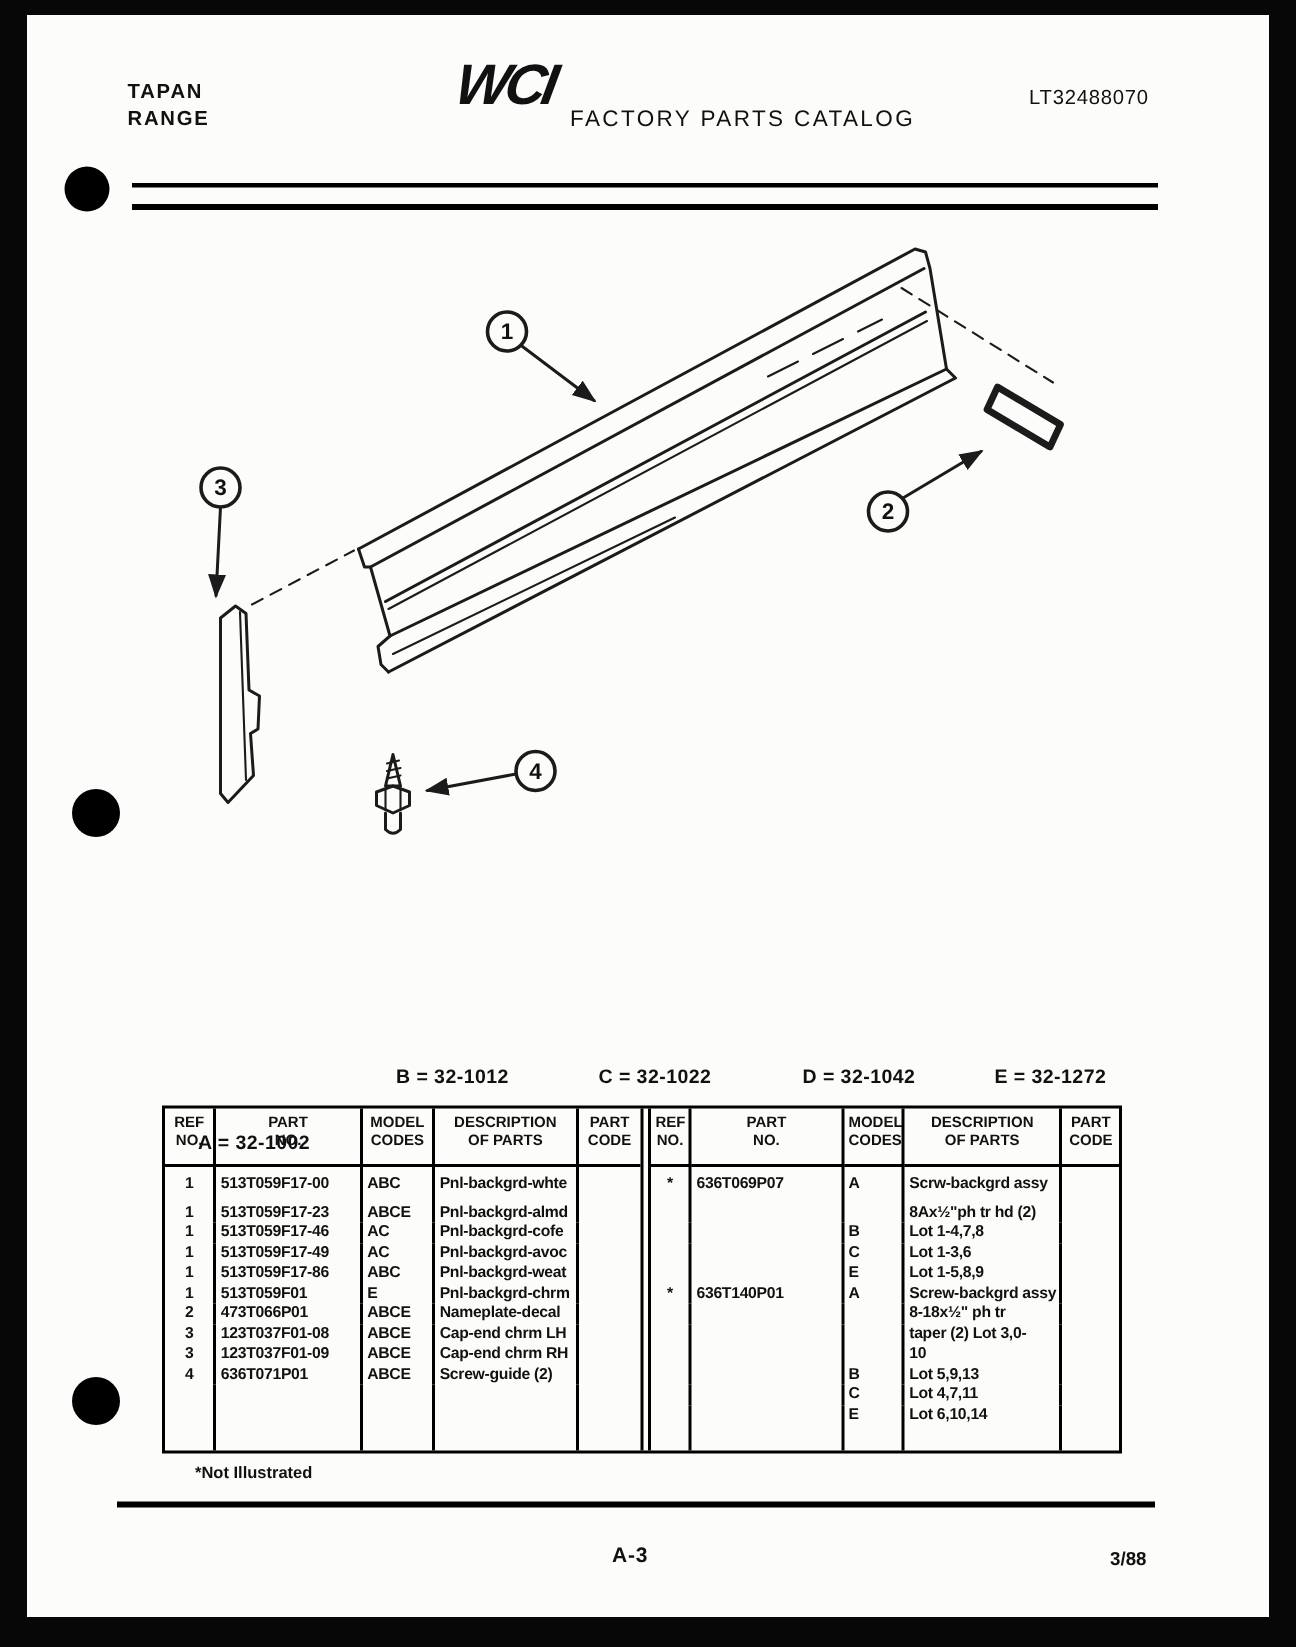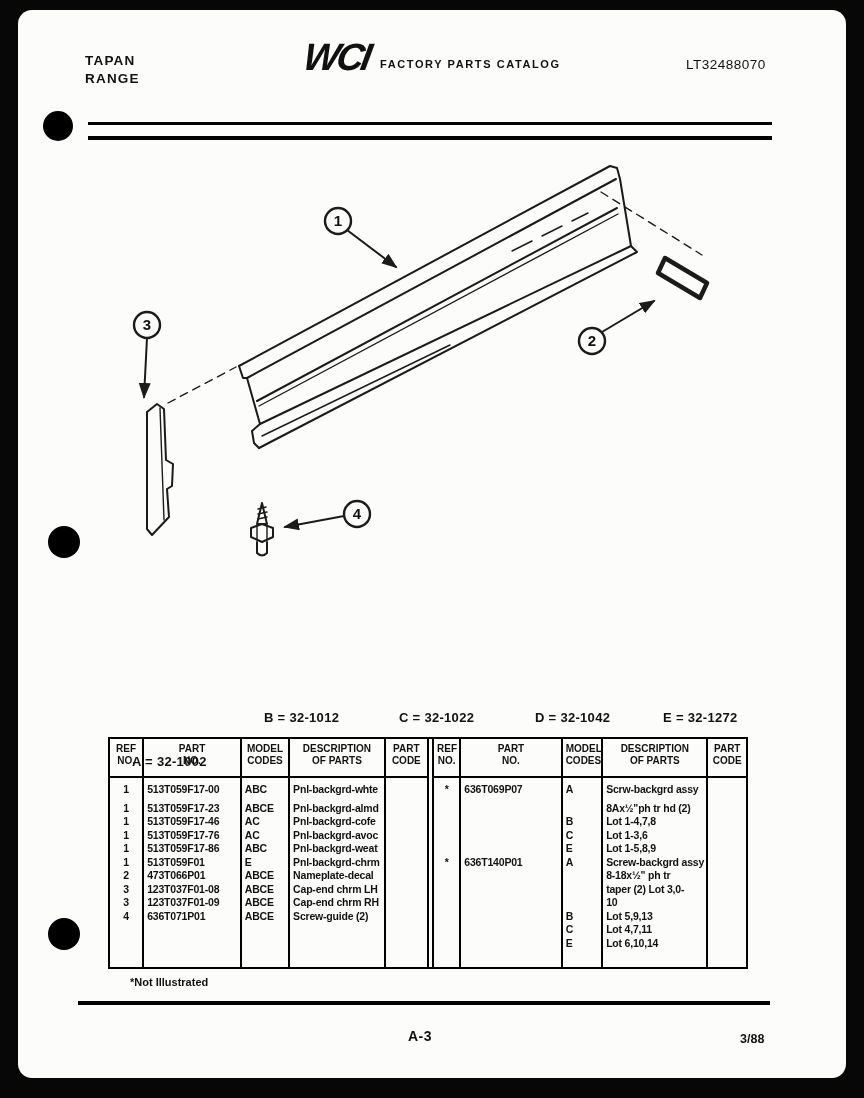--- a/index.html
+++ b/index.html
@@ -5,7 +5,7 @@
   html,body{margin:0;padding:0;}
   body{width:864px;height:1098px;background:#070707;position:relative;
        font-family:"Liberation Sans",sans-serif;color:#111;overflow:hidden;}
-  .page{position:absolute;left:18px;top:10px;width:828px;height:1068px;background:#fcfcfa;border-radius:14px;}
+  .page{position:absolute;left:18px;top:10px;width:828px;height:1068px;background:#fcfcfa;}
   .abs{position:absolute;}
   .hole{position:absolute;border-radius:50%;background:#000;}
   .brand{left:67px;top:42px;font-size:13.5px;font-weight:bold;letter-spacing:1.2px;line-height:18px;white-space:pre-line;}

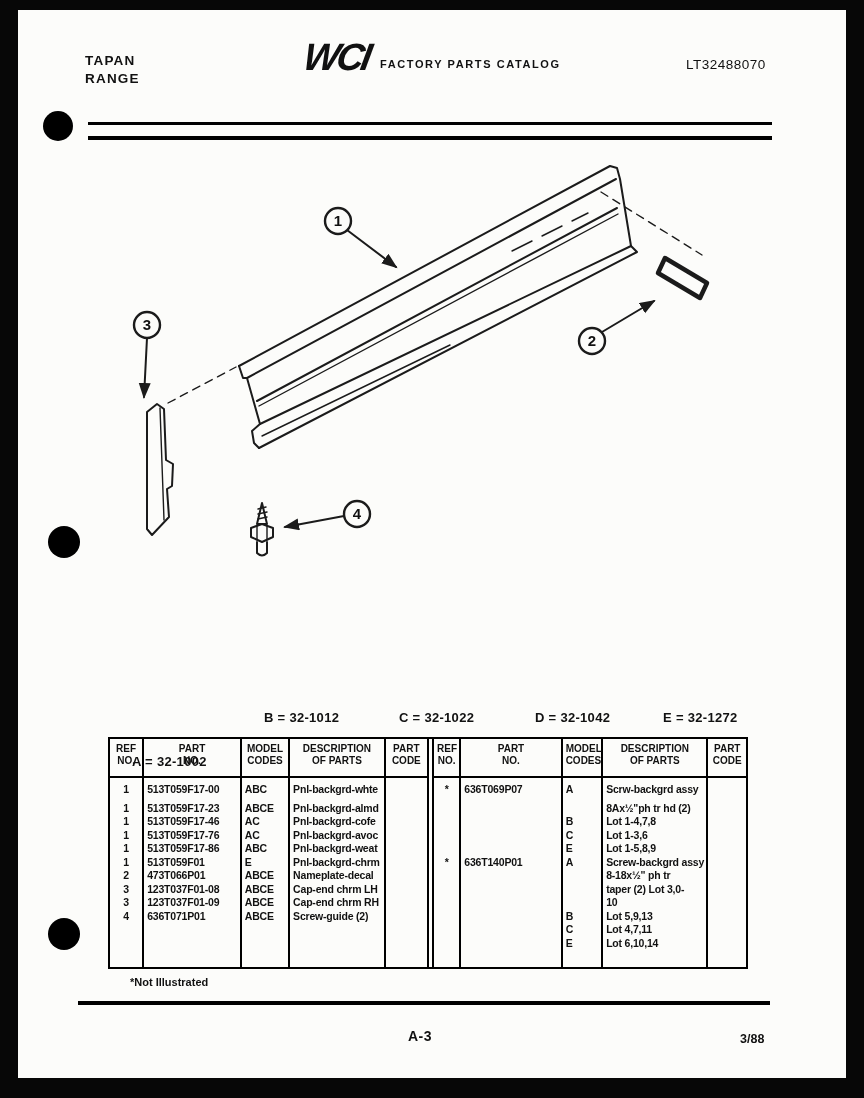--- a/index.html
+++ b/index.html
@@ -10,7 +10,7 @@
   .hole{position:absolute;border-radius:50%;background:#000;}
   .brand{left:67px;top:42px;font-size:13.5px;font-weight:bold;letter-spacing:1.2px;line-height:18px;white-space:pre-line;}
   .logo{left:286px;top:26px;font-size:38px;font-weight:bold;font-style:italic;letter-spacing:-3px;transform:skewX(-10deg);}
-  .cat-title{left:362px;top:48px;font-size:11px;font-weight:bold;letter-spacing:1.6px;}
+  .cat-title{left:362px;top:61px;font-size:15px;font-weight:normal;letter-spacing:1.6px;}
   .docnum{left:668px;top:47px;font-size:13.5px;font-weight:normal;letter-spacing:.5px;text-align:center;}
   .rule-head{left:70px;top:112px;width:684px;height:11px;border-top:3px solid #000;border-bottom:4px solid #000;}
   .diagram{left:80px;top:140px;}

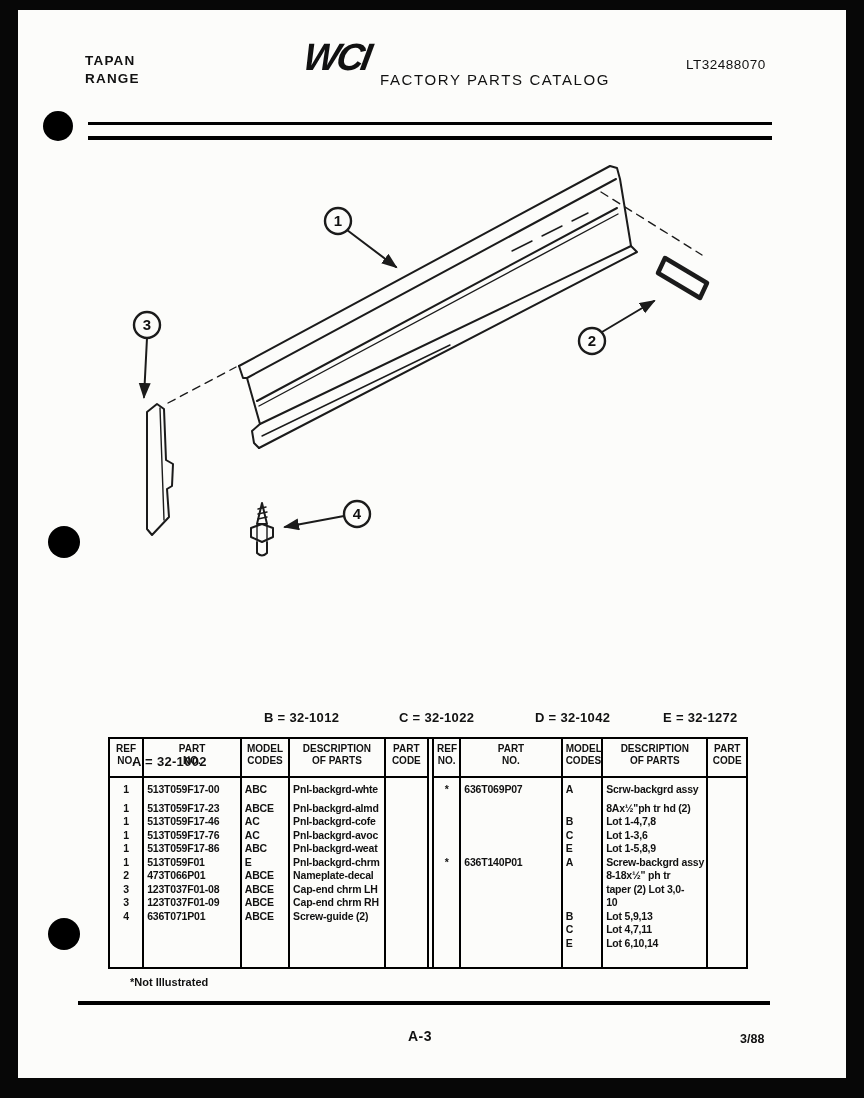--- a/index.html
+++ b/index.html
@@ -181,7 +181,7 @@
             </tr>
           <tr>
               <td class="c">1</td>
-              <td>513T059F17-76</td>
+              <td>513T059F17-49</td>
               <td>AC</td>
               <td>Pnl-backgrd-avoc</td>
               <td></td>

